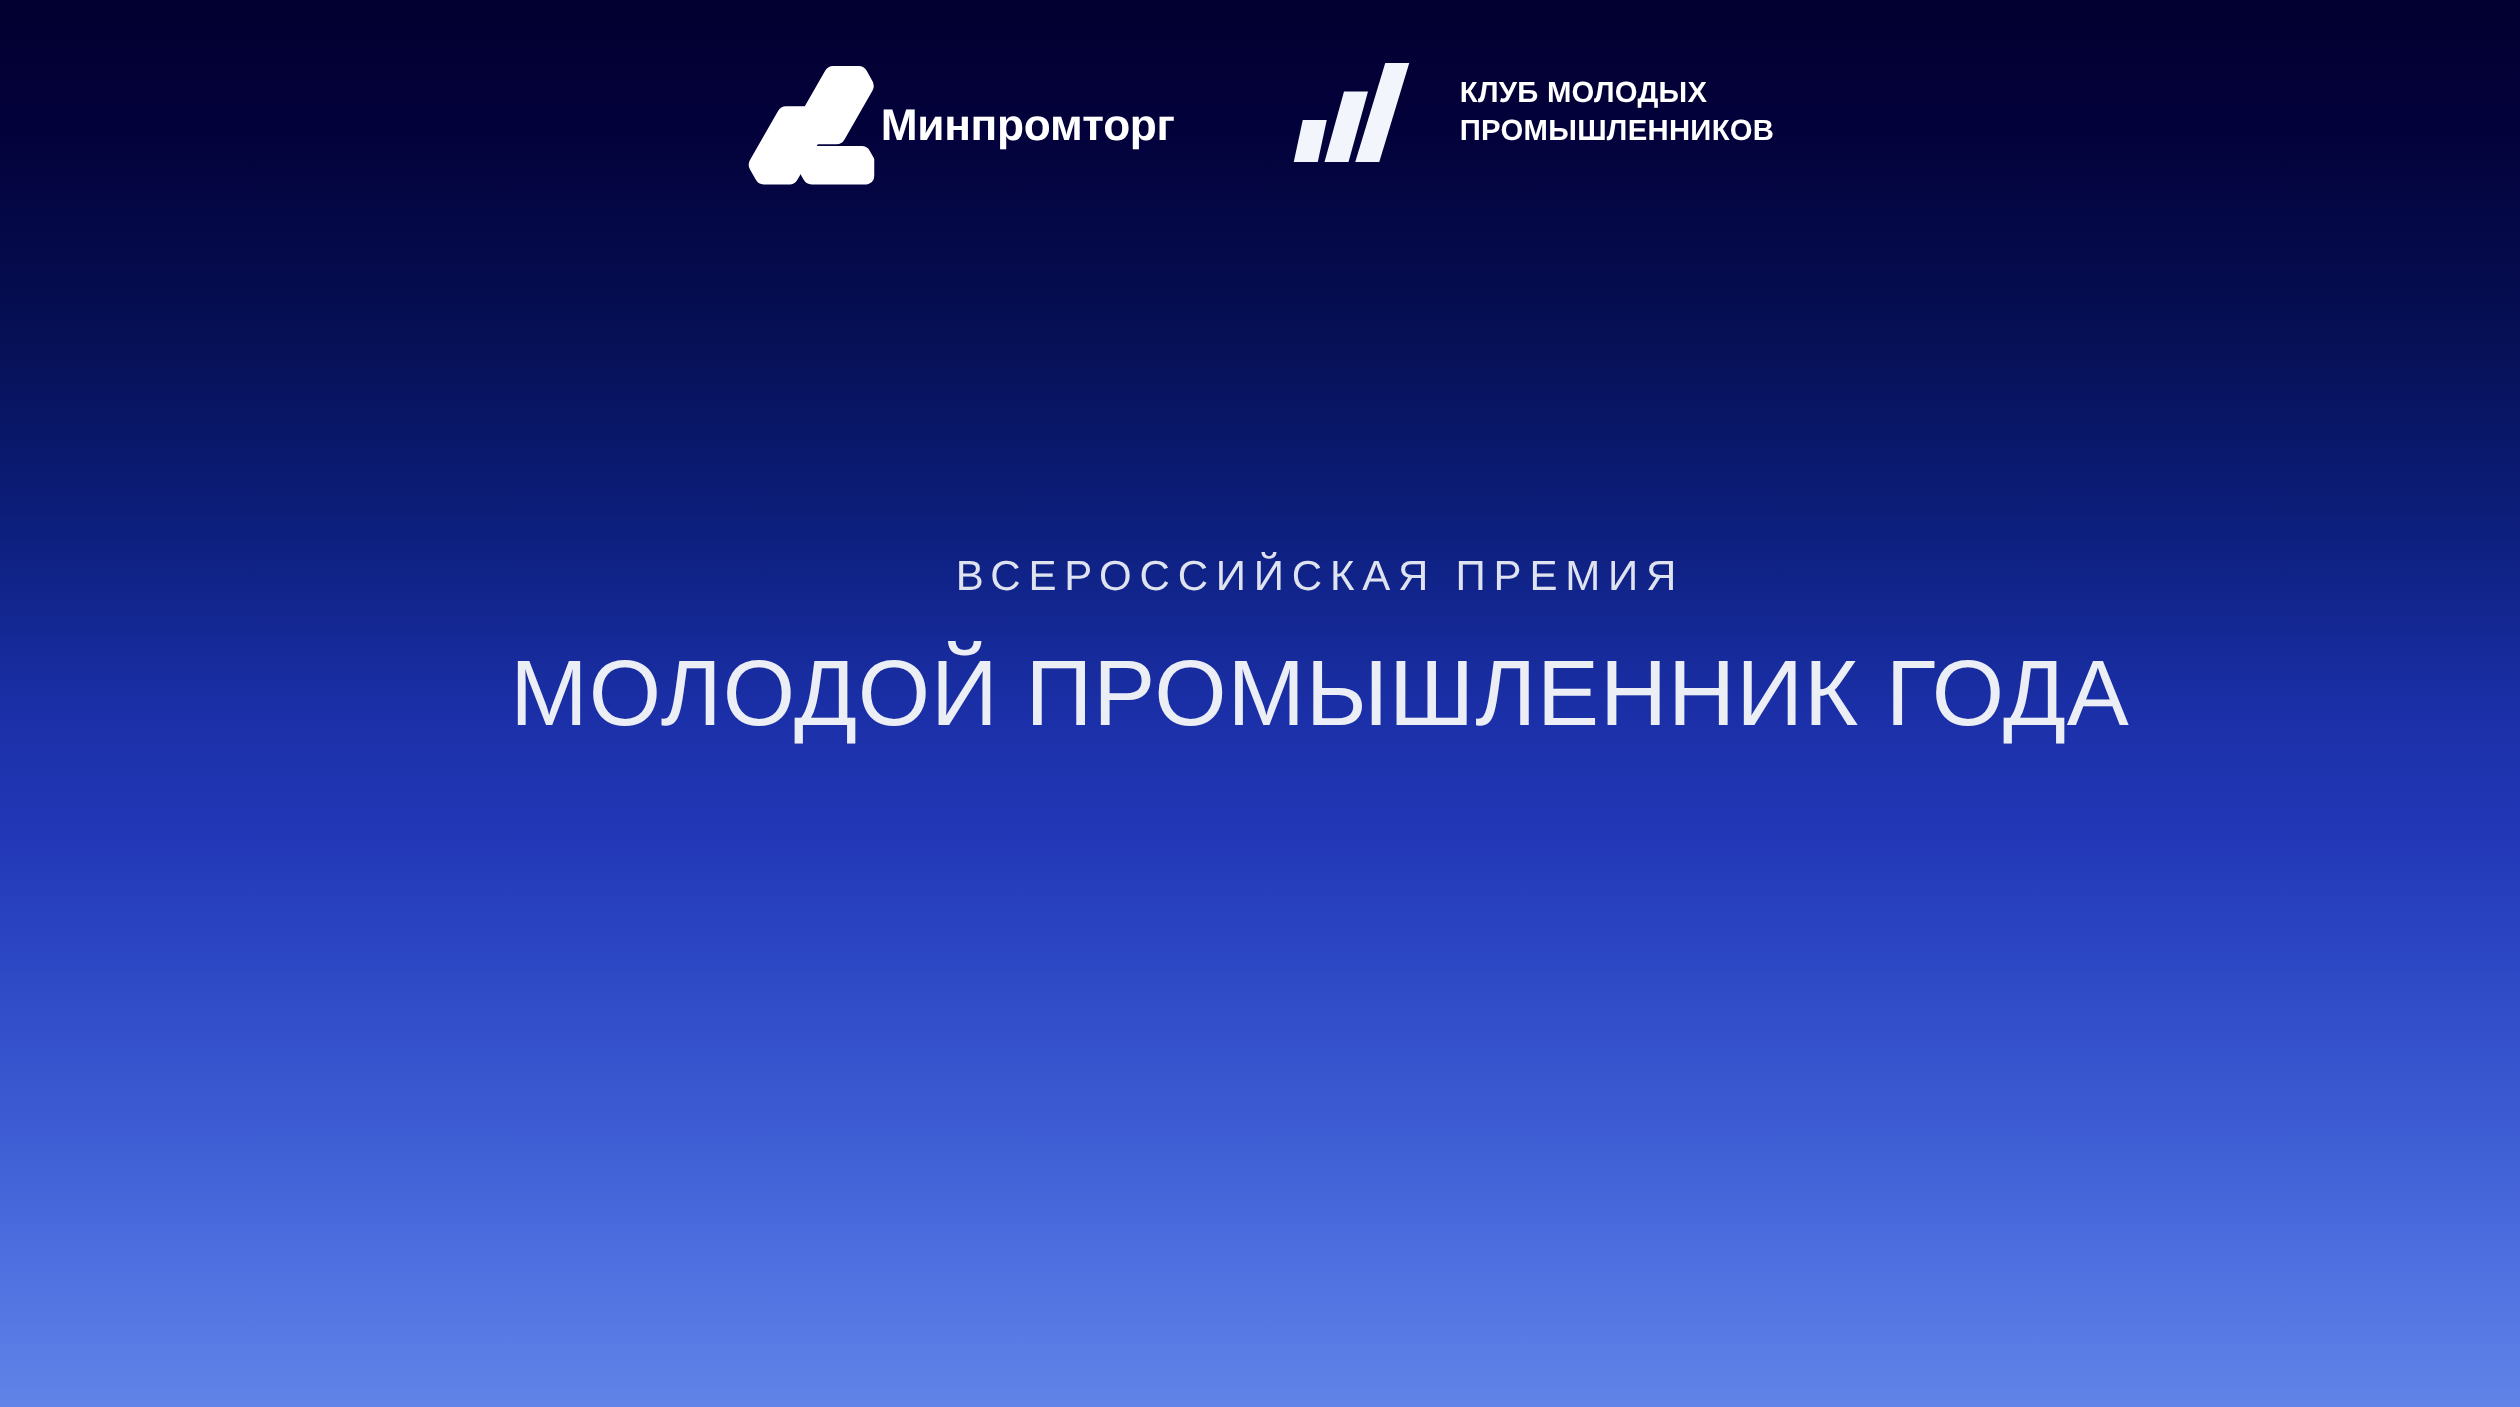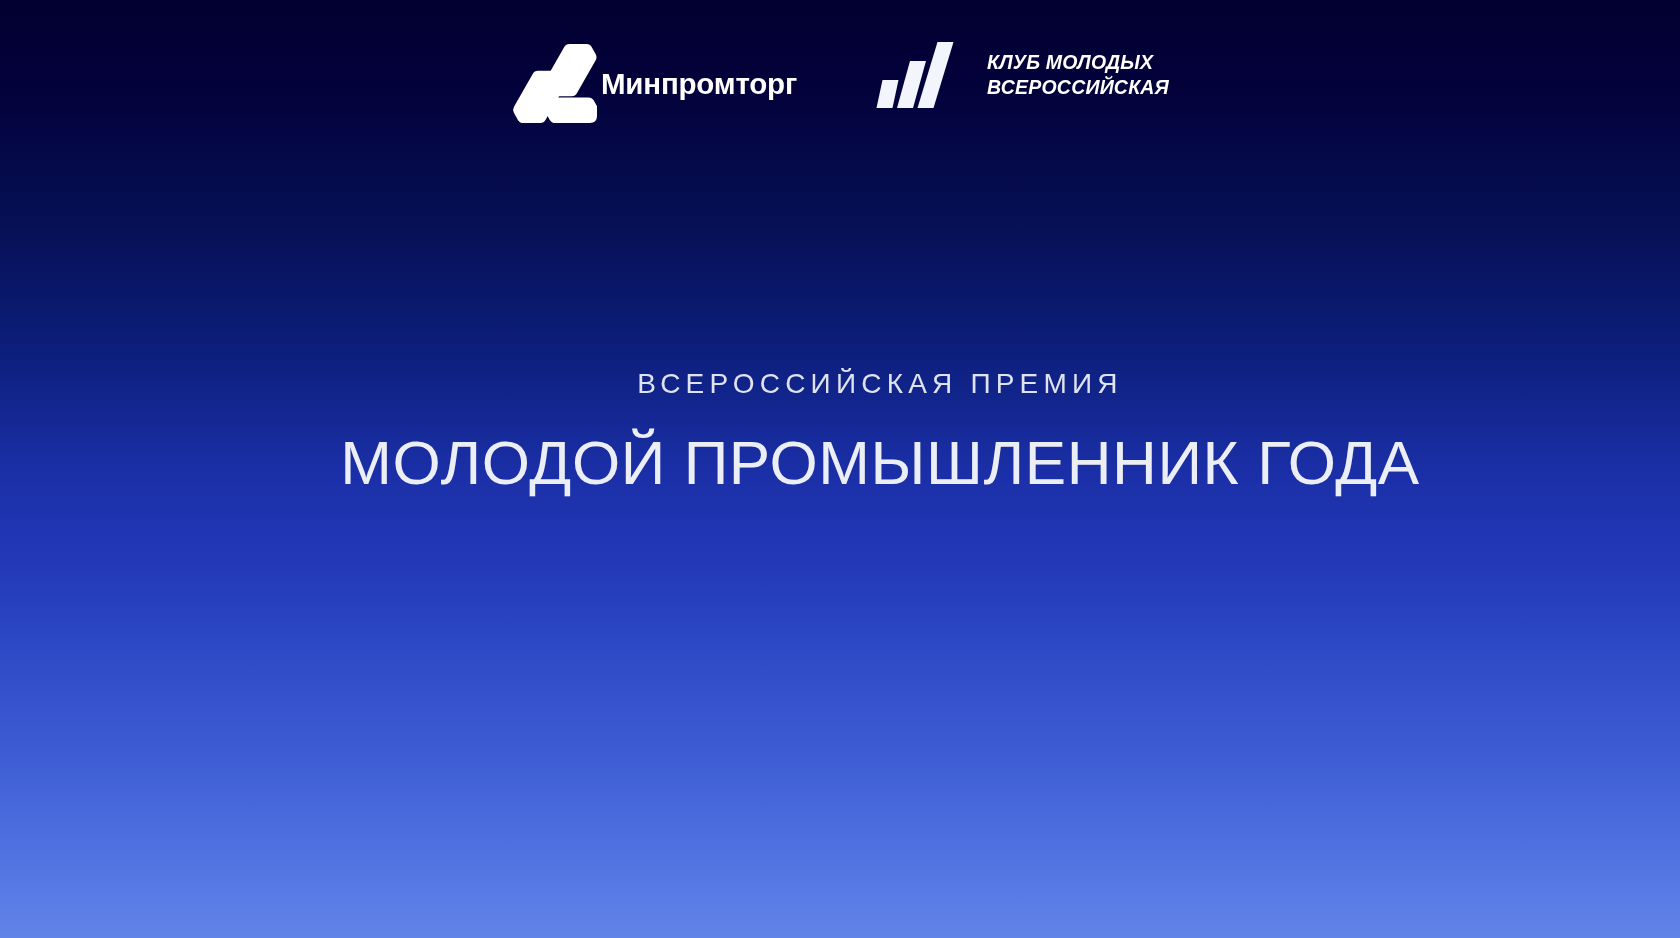--- a/index.html
+++ b/index.html
@@ -71,7 +71,7 @@
   }
 
   
-  .kmp-lockup { gap: 26px; font-style: italic; }
+  .kmp-lockup { gap: 26px; }
 
   .kmp-mark {
     width: 92px;

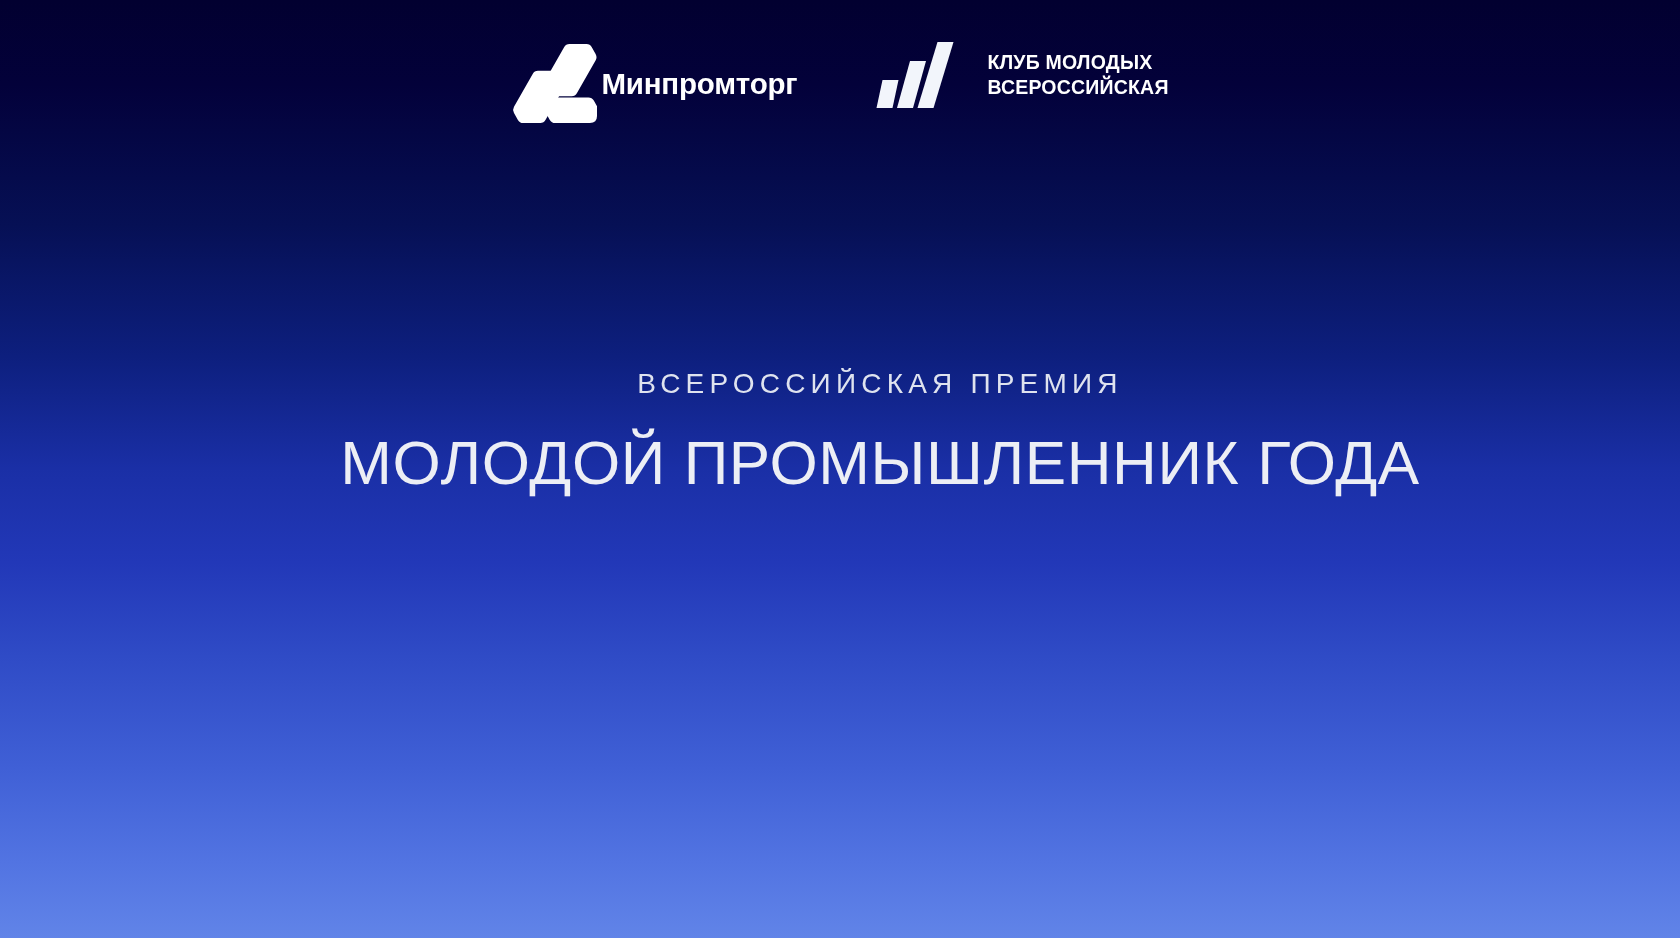--- a/index.html
+++ b/index.html
@@ -150,7 +150,7 @@
       </svg>
       <div class="kmp-text">
         <div>КЛУБ МОЛОДЫХ</div>
-        <div>ВСЕРОССИЙСКАЯ</div>
+        <div>ПРОМЫШЛЕННИКОВ</div>
       </div>
     </div>
 

